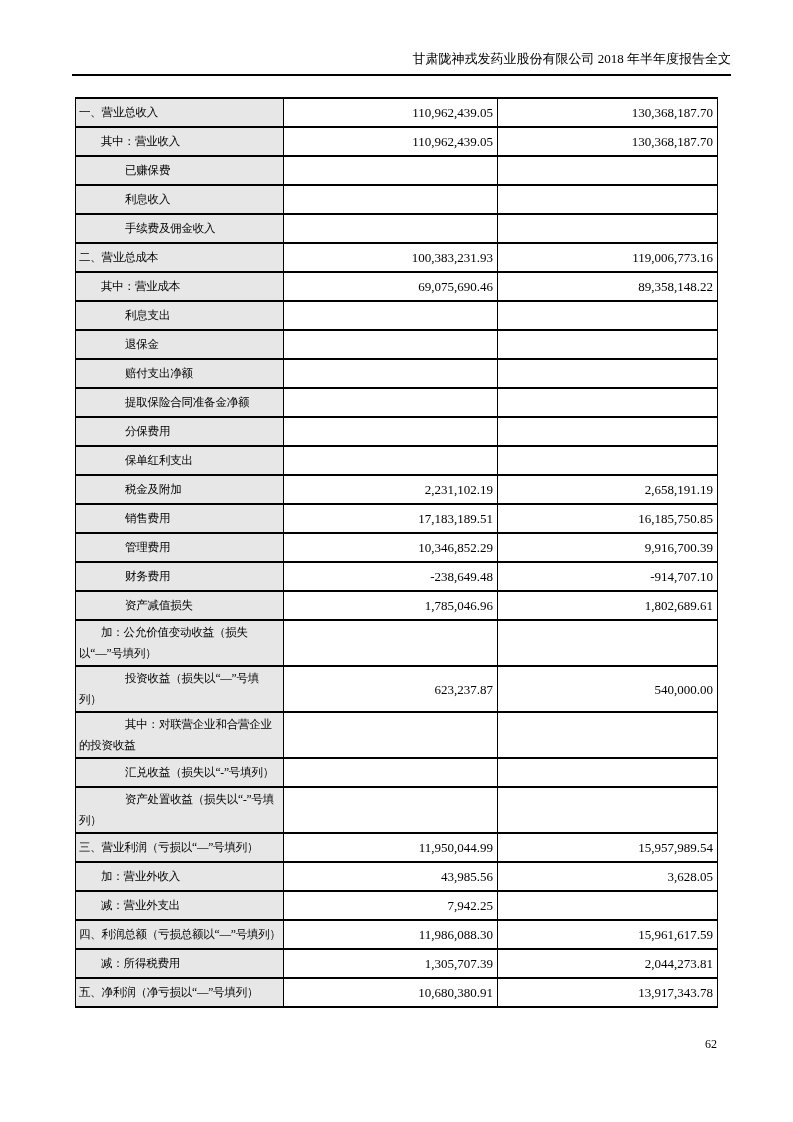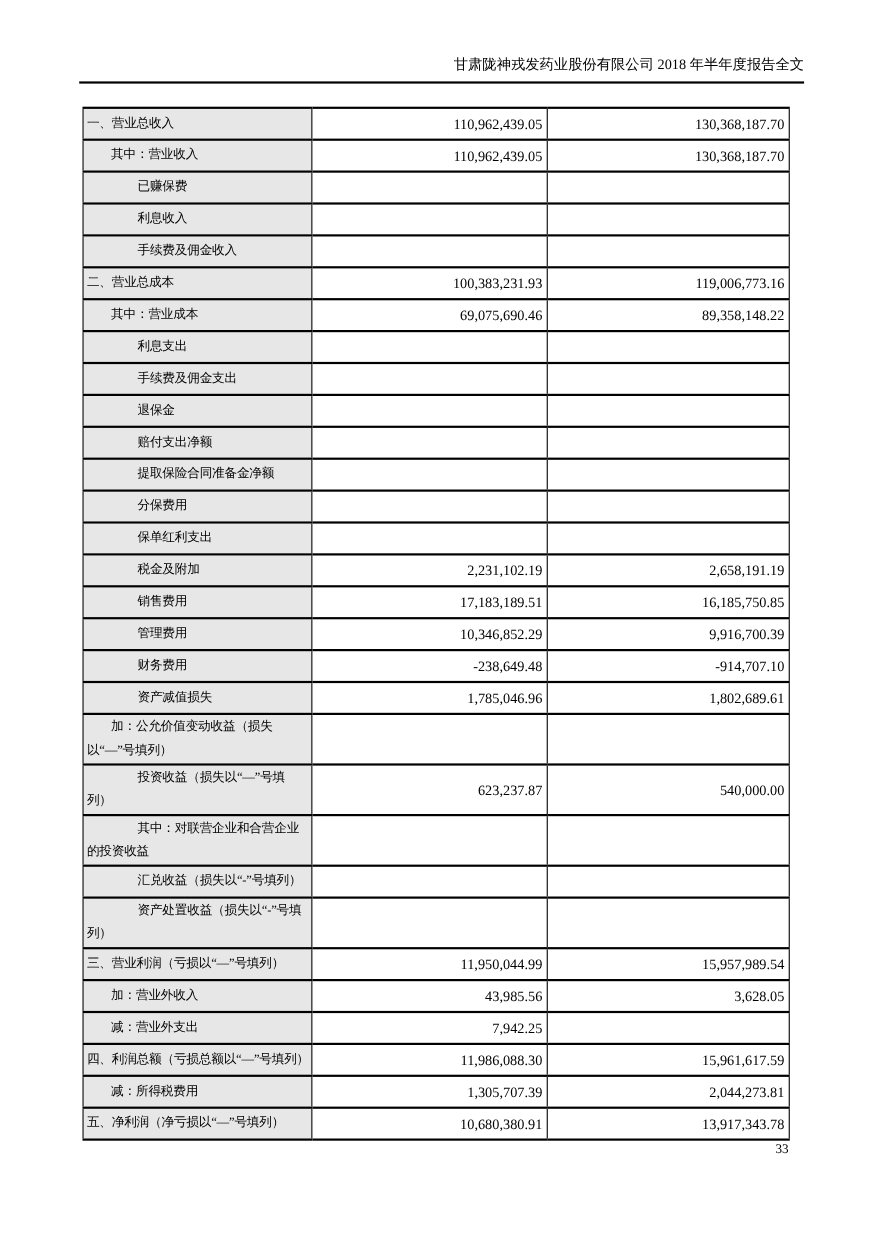--- a/index.html
+++ b/index.html
@@ -122,11 +122,6 @@
           <td class="val"></td>
         </tr>
         <tr>
-          <td class="label indent-2">手续费及佣金支出</td>
-          <td class="val"></td>
-          <td class="val"></td>
-        </tr>
-        <tr>
           <td class="label indent-2">退保金</td>
           <td class="val"></td>
           <td class="val"></td>

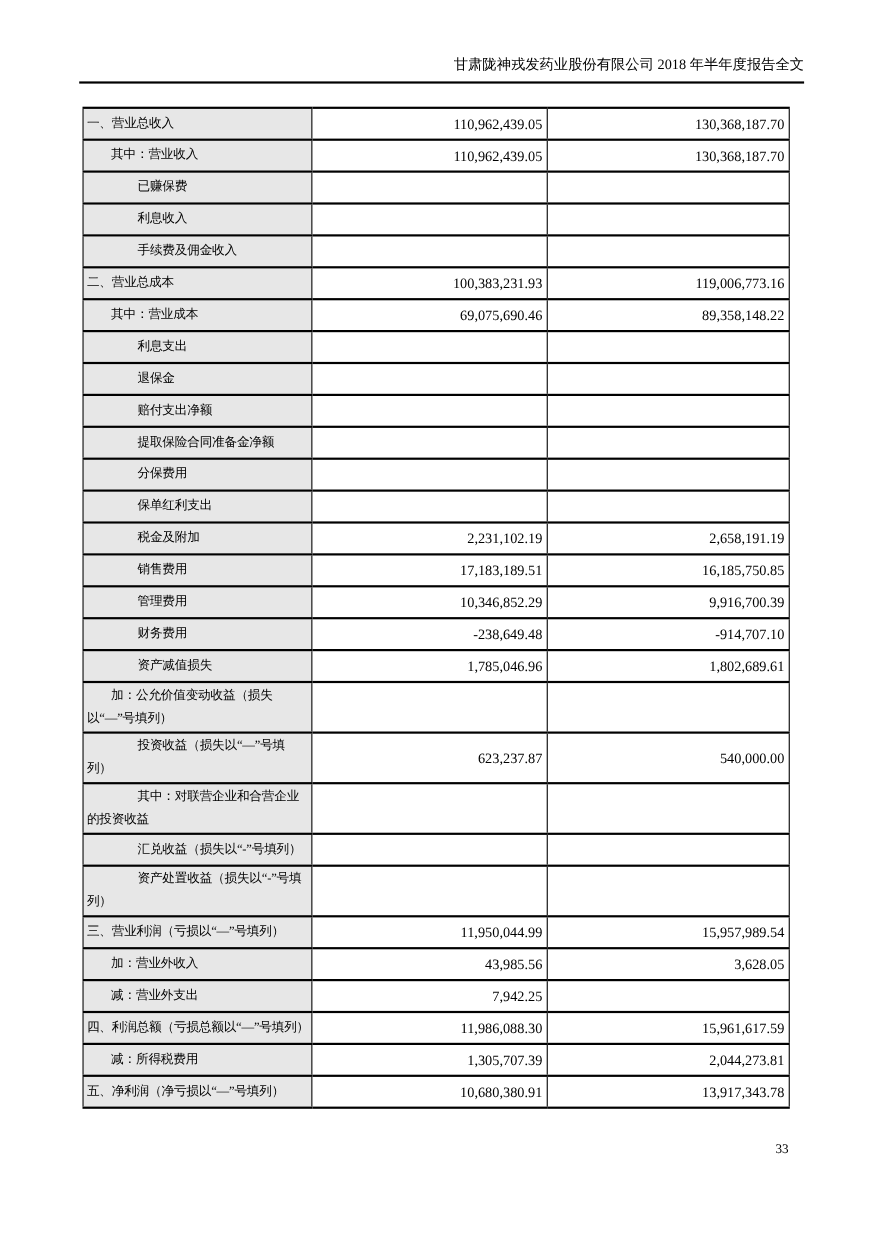--- a/index.html
+++ b/index.html
@@ -229,7 +229,7 @@
       </tbody>
   </table>
 
-  <div class="page-number">33</div>
+  <div class="page-number">62</div>
 
 </div>
 

